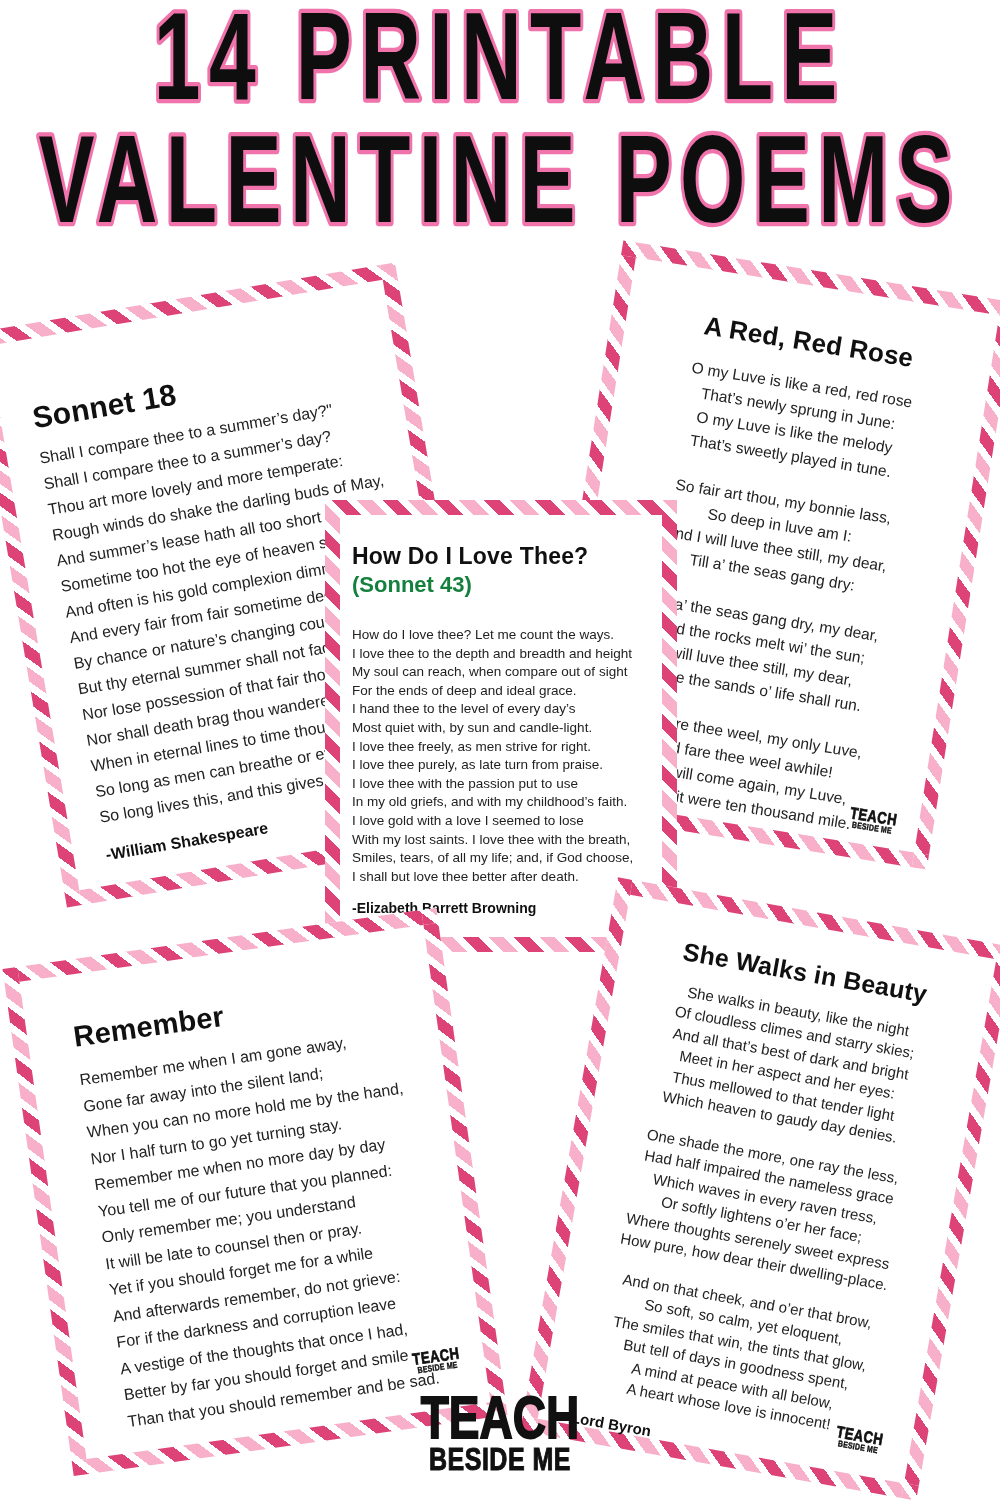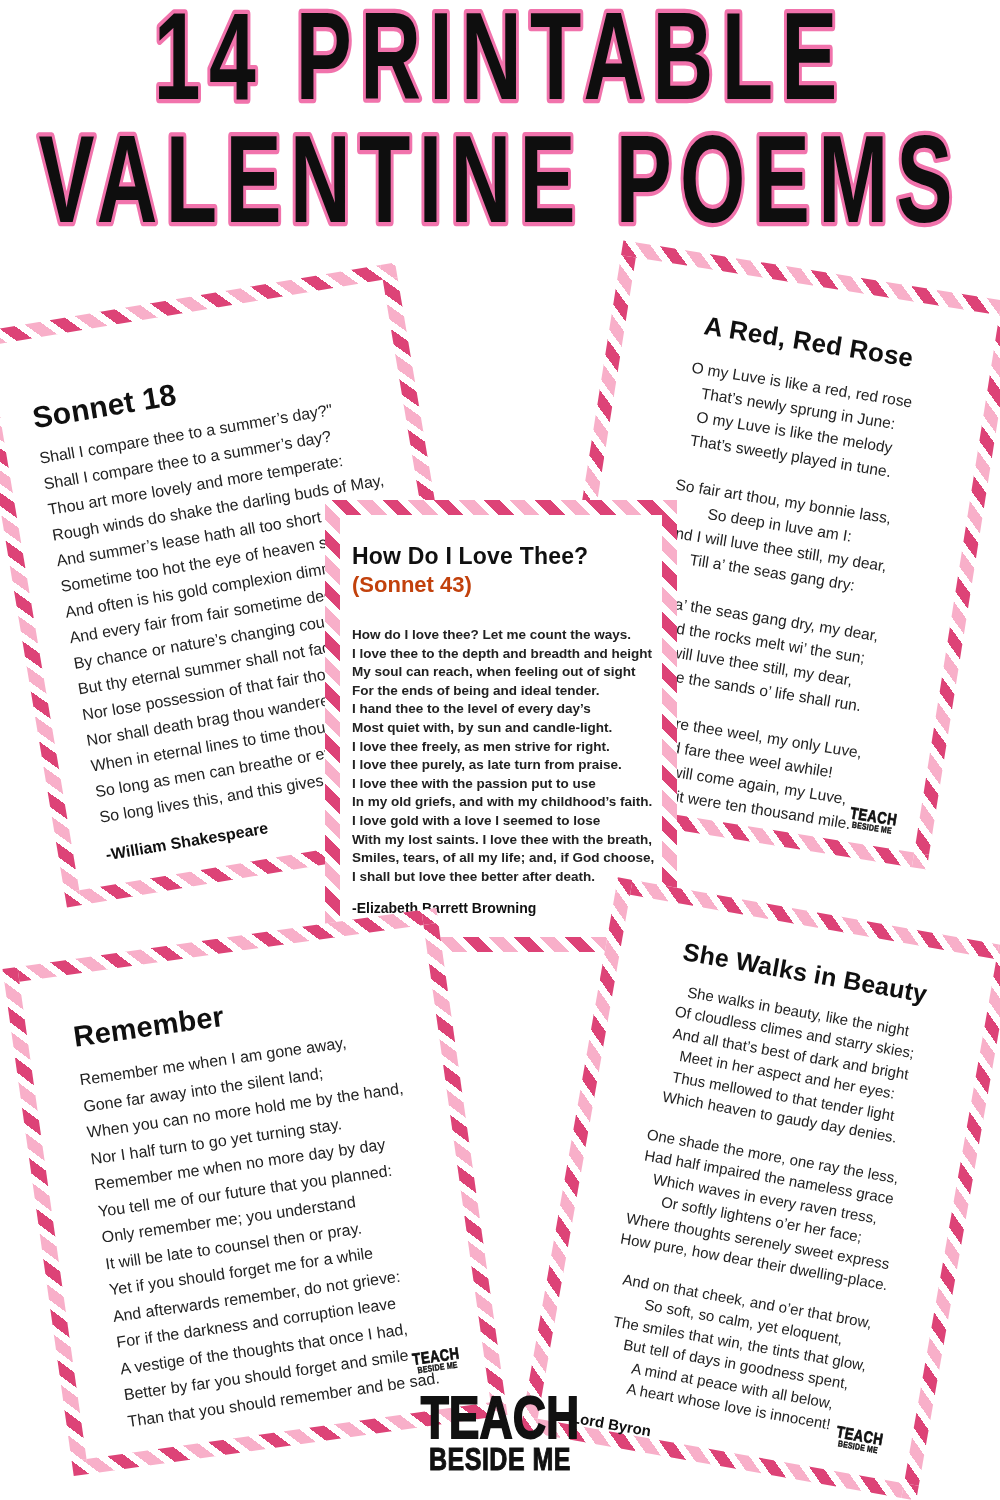--- a/index.html
+++ b/index.html
@@ -32,7 +32,7 @@
     color:var(--ink);
   }
   .card h2{margin:0 0 8px 0;font-size:29px;line-height:1.15;color:#101010;letter-spacing:.2px;}
-  .card h3{margin:0;font-size:23px;line-height:1.3;color:#c2410c;}
+  .card h3{margin:0;font-size:23px;line-height:1.3;color:#15803d;}
   .line{white-space:nowrap;color:#222;}
   .stanza{margin:0 0 22px 0;}
   .stanza:last-child{margin-bottom:0;}

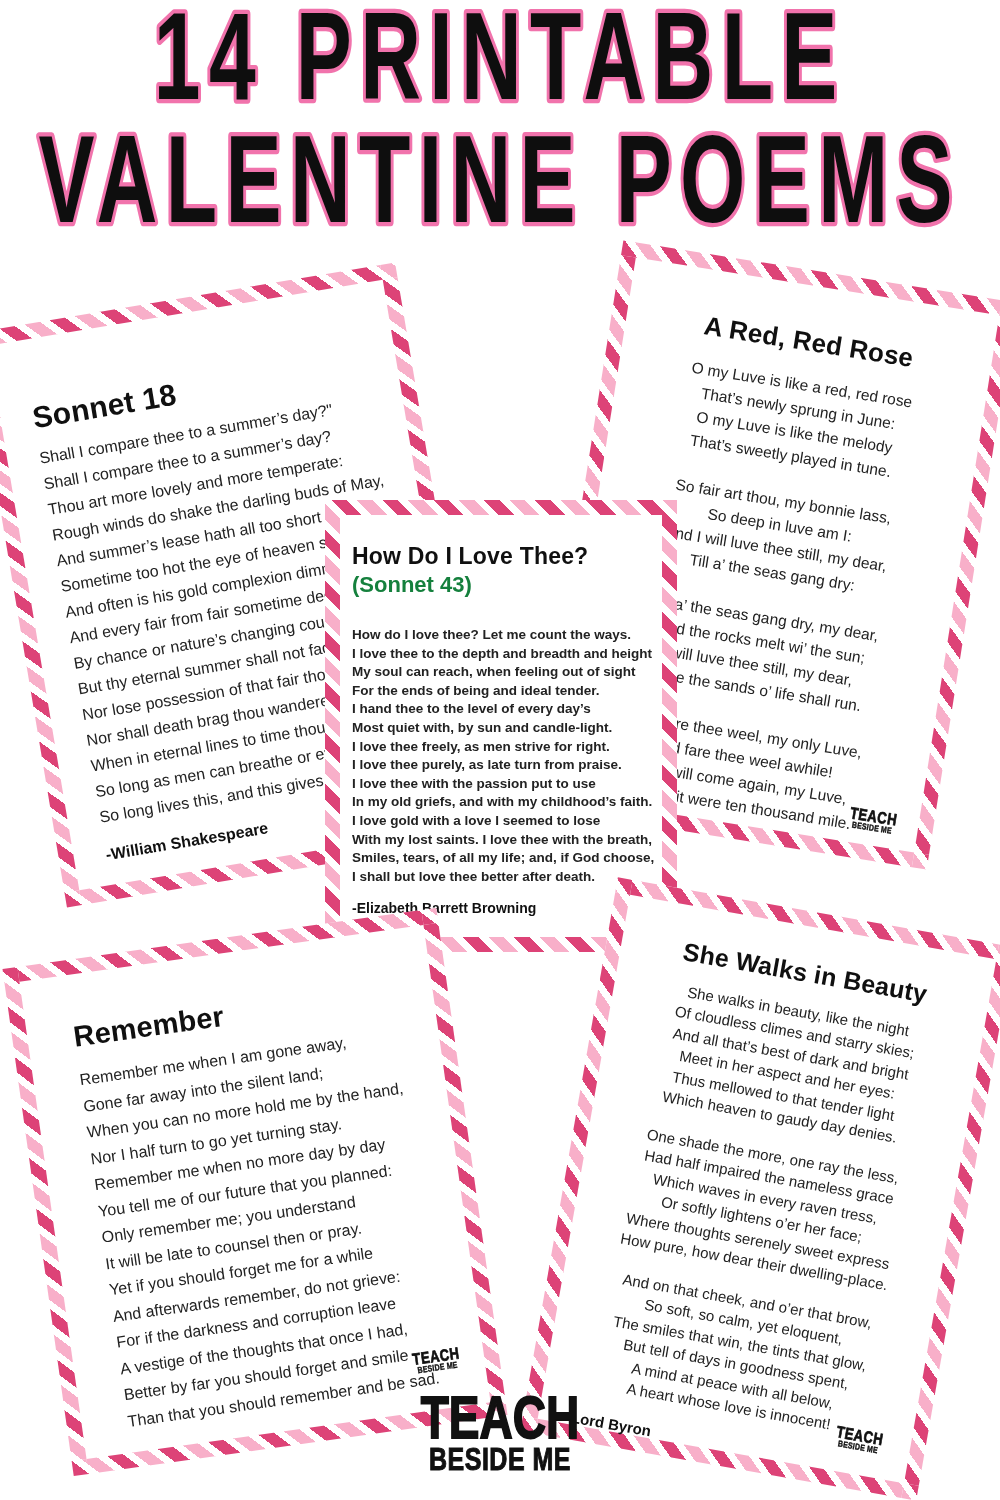--- a/index.html
+++ b/index.html
@@ -53,7 +53,7 @@
     padding:28px 4px 0 12px;}
   .card-howdo h2{font-size:23px;margin:0;}
   .card-howdo h3{font-size:22px;margin:2px 0 0 0;}
-  .card-howdo .stanza{margin-top:26px;font-weight:bold;}
+  .card-howdo .stanza{margin-top:26px;}
   .card-howdo .line{font-size:13.5px;line-height:18.6px;}
   .card-howdo .author{font-size:14px;margin-top:14px;}
   

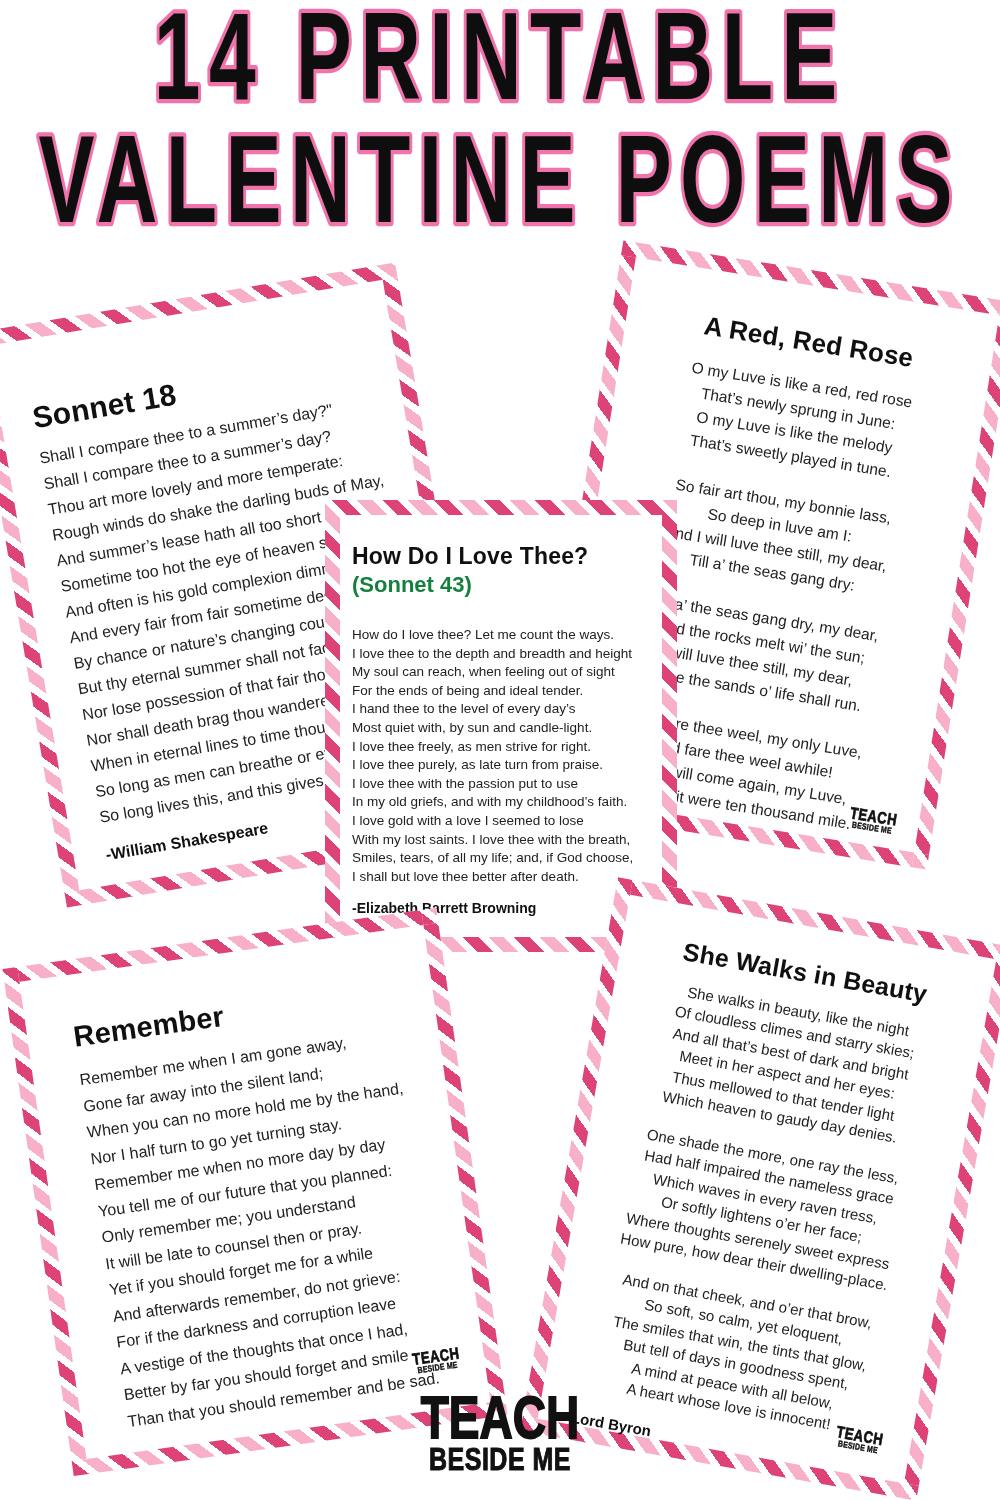--- a/index.html
+++ b/index.html
@@ -160,7 +160,7 @@
       <div class="stanza">
         <div class="line">How do I love thee? Let me count the ways.</div>
         <div class="line">I love thee to the depth and breadth and height</div>
-        <div class="line">My soul can reach, when feeling out of sight</div>
+        <div class="line">My soul can reach, when compare out of sight</div>
         <div class="line">For the ends of being and ideal tender.</div>
         <div class="line">I hand thee to the level of every day’s</div>
         <div class="line">Most quiet with, by sun and candle-light.</div>

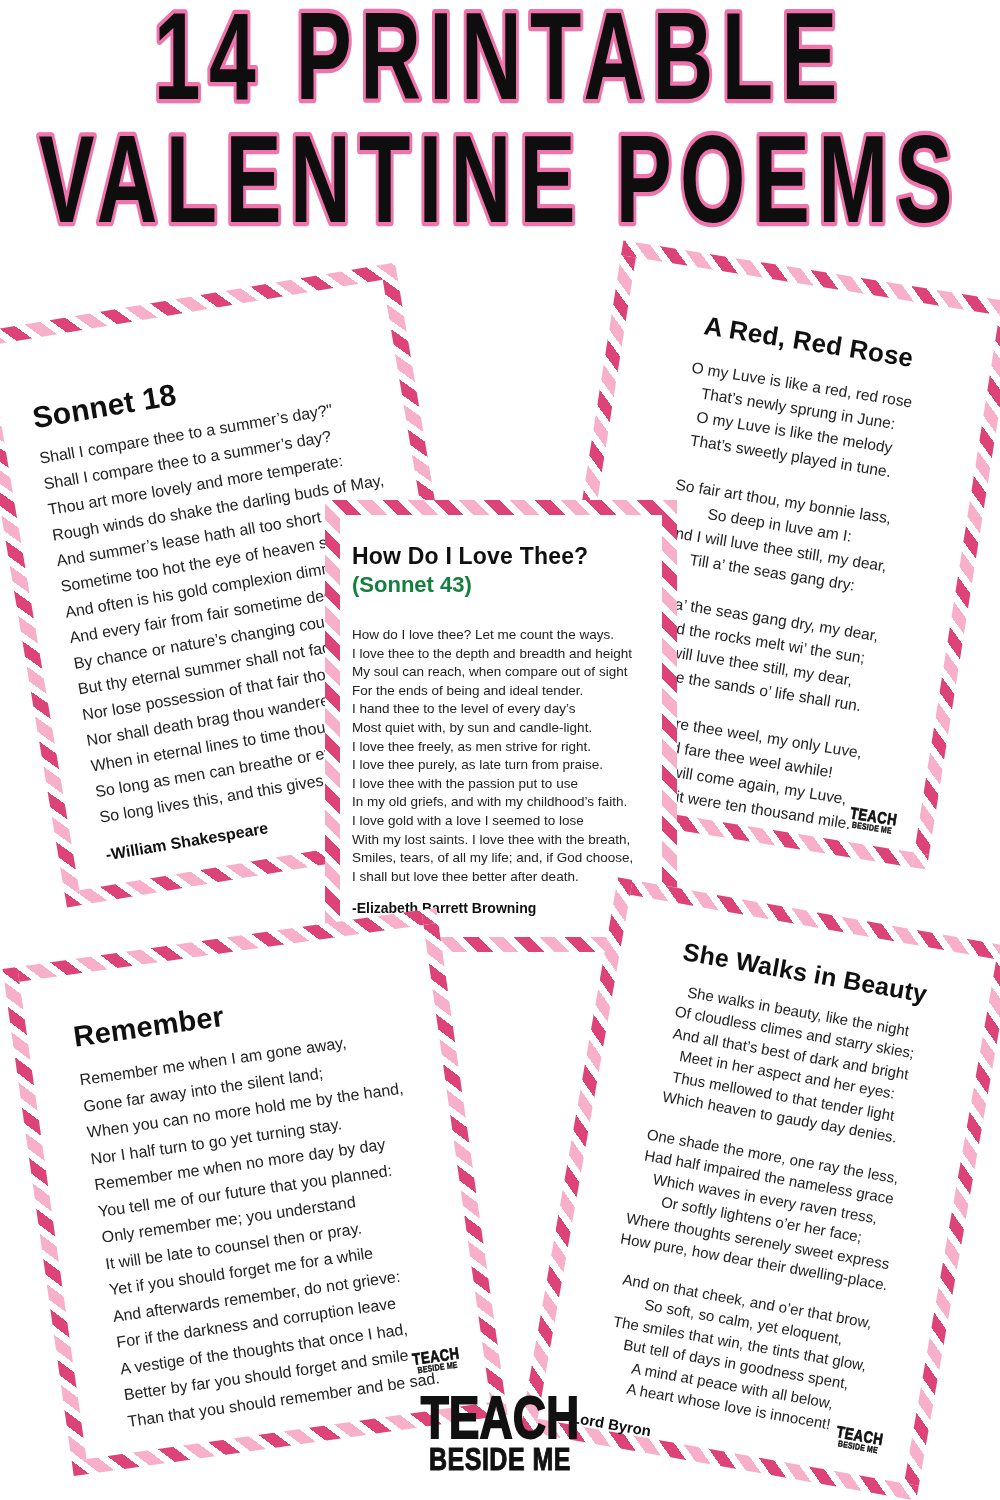--- a/index.html
+++ b/index.html
@@ -161,7 +161,7 @@
         <div class="line">How do I love thee? Let me count the ways.</div>
         <div class="line">I love thee to the depth and breadth and height</div>
         <div class="line">My soul can reach, when compare out of sight</div>
-        <div class="line">For the ends of being and ideal tender.</div>
+        <div class="line">For the ends of deep and ideal grace.</div>
         <div class="line">I hand thee to the level of every day’s</div>
         <div class="line">Most quiet with, by sun and candle-light.</div>
         <div class="line">I love thee freely, as men strive for right.</div>

